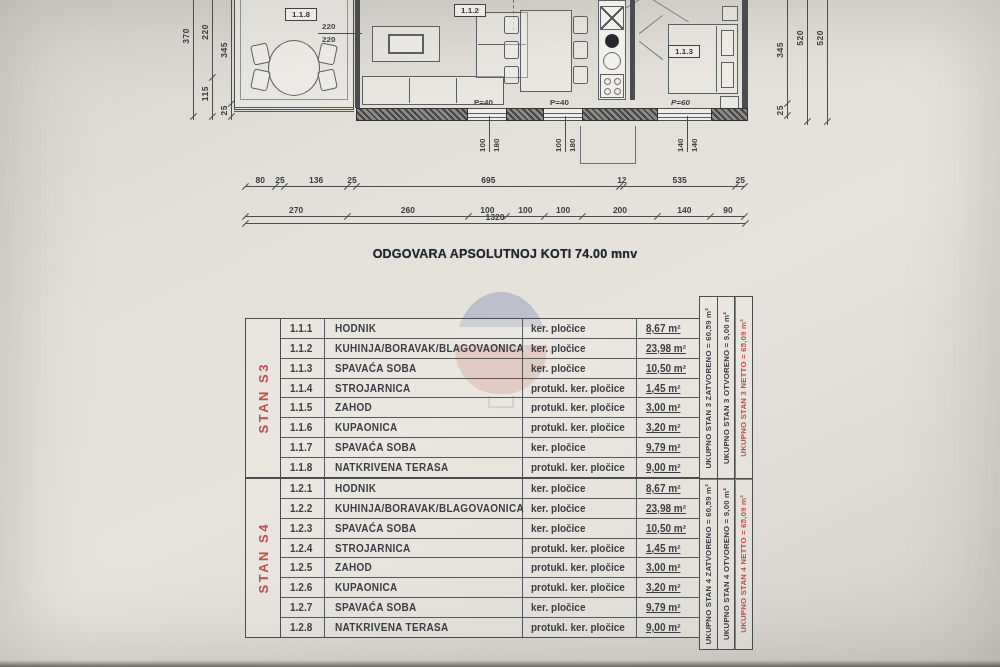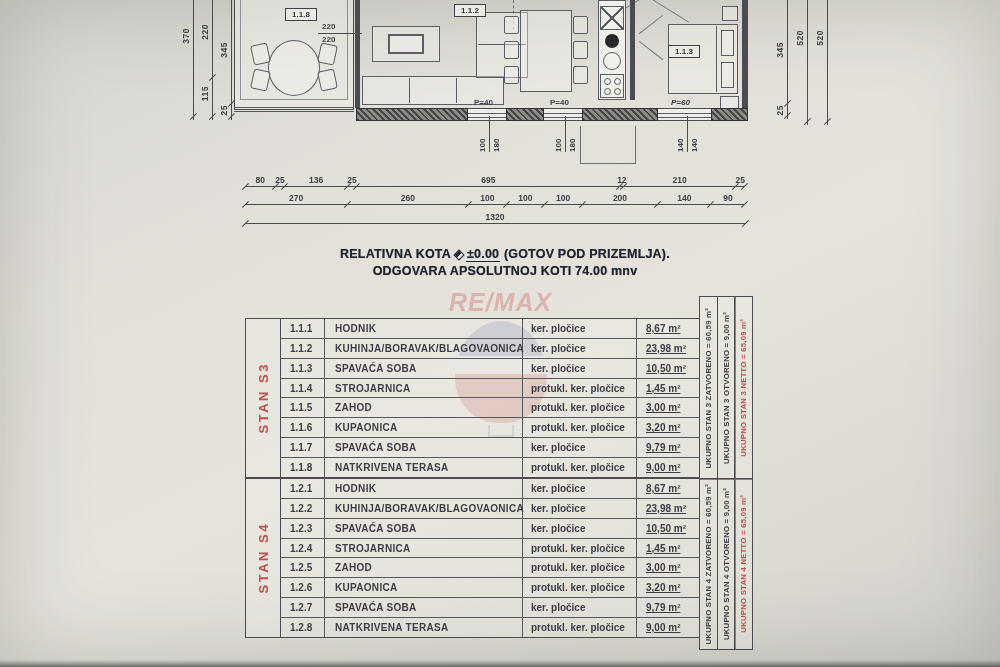--- a/index.html
+++ b/index.html
@@ -239,7 +239,7 @@
         <div class="tk"></div>
       </div>
       <div class="seg" style="width: 22.3485%;">
-        <div class="lab">210</div>
+        <div class="lab">535</div>
         <div class="tk"></div>
       </div>
       <div class="seg" style="width: 1.89394%;">

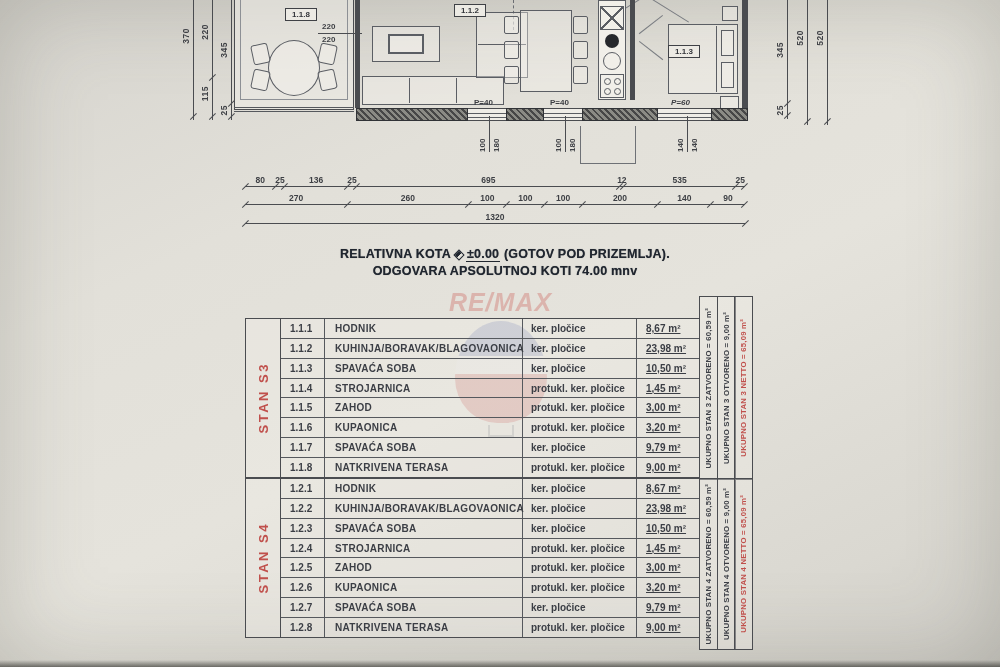--- a/index.html
+++ b/index.html
@@ -247,7 +247,7 @@
         <div class="tk"></div>
       </div>
     </div>
-  <div class="chain" id="chain2" style="left:245px;top:204px;width:500px;">
+  <div class="chain" id="chain2" style="left:245px;top:216px;width:500px;">
       <div class="tk0"></div>
       <div class="seg" style="width: 20.4545%;">
         <div class="lab">270</div>

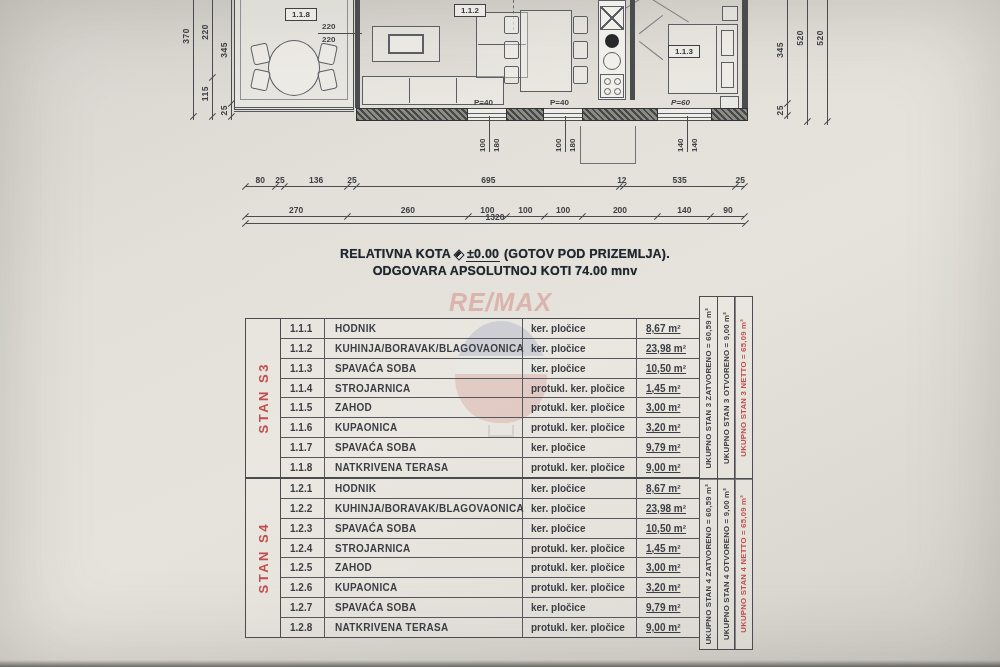--- a/index.html
+++ b/index.html
@@ -291,10 +291,6 @@
     </div>
 
   <div class="note">
-    <div>
-      <span>RELATIVNA KOTA</span><span class="lvlsym"></span><span class="lvl">±0.00</span>
-      <span>(GOTOV POD PRIZEMLJA).</span>
-    </div>
     <div>ODGOVARA APSOLUTNOJ KOTI 74.00 mnv</div>
   </div>
 

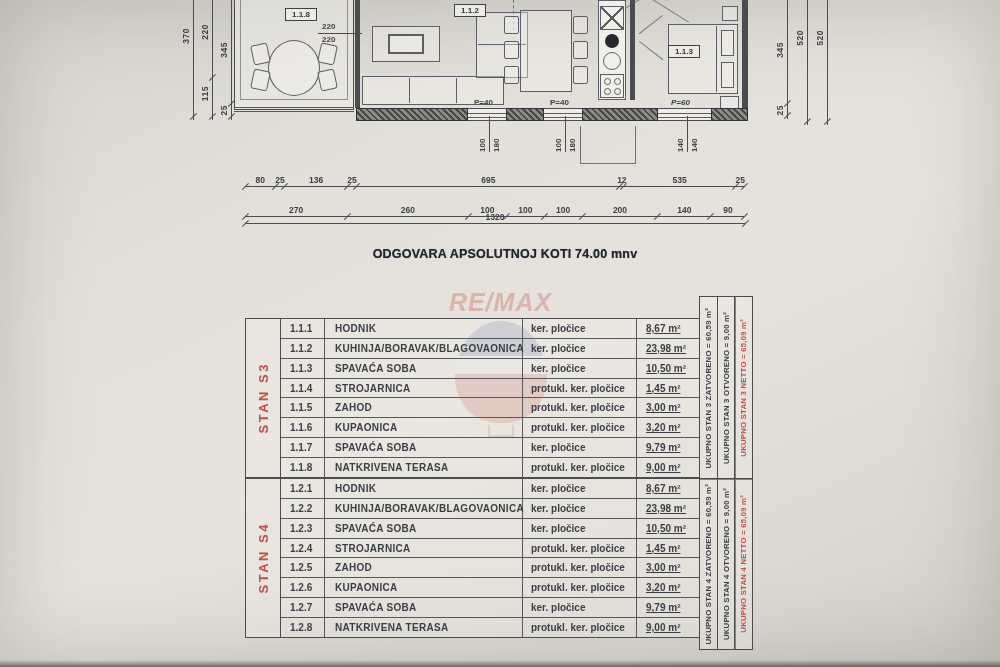--- a/index.html
+++ b/index.html
@@ -295,7 +295,6 @@
   </div>
 
   <div class="wm">
-    <div class="wm-text">RE/MAX</div>
     <div class="wm-balloon"></div>
     <div class="wm-basket"></div>
   </div>

